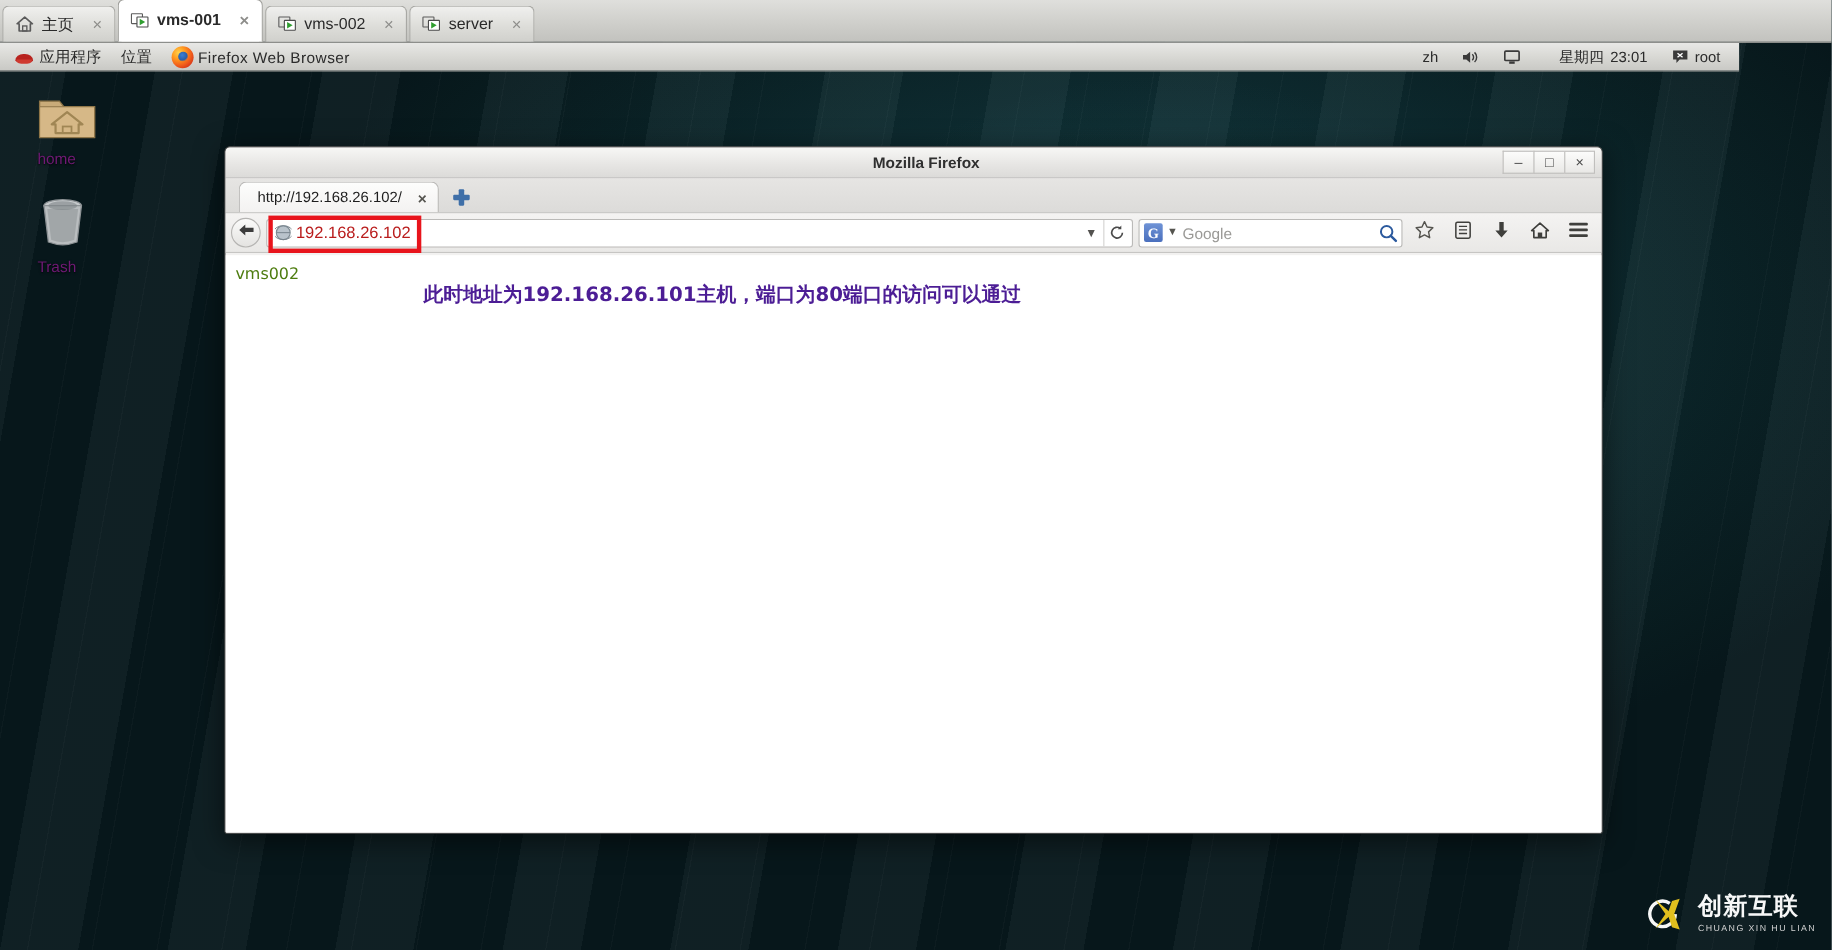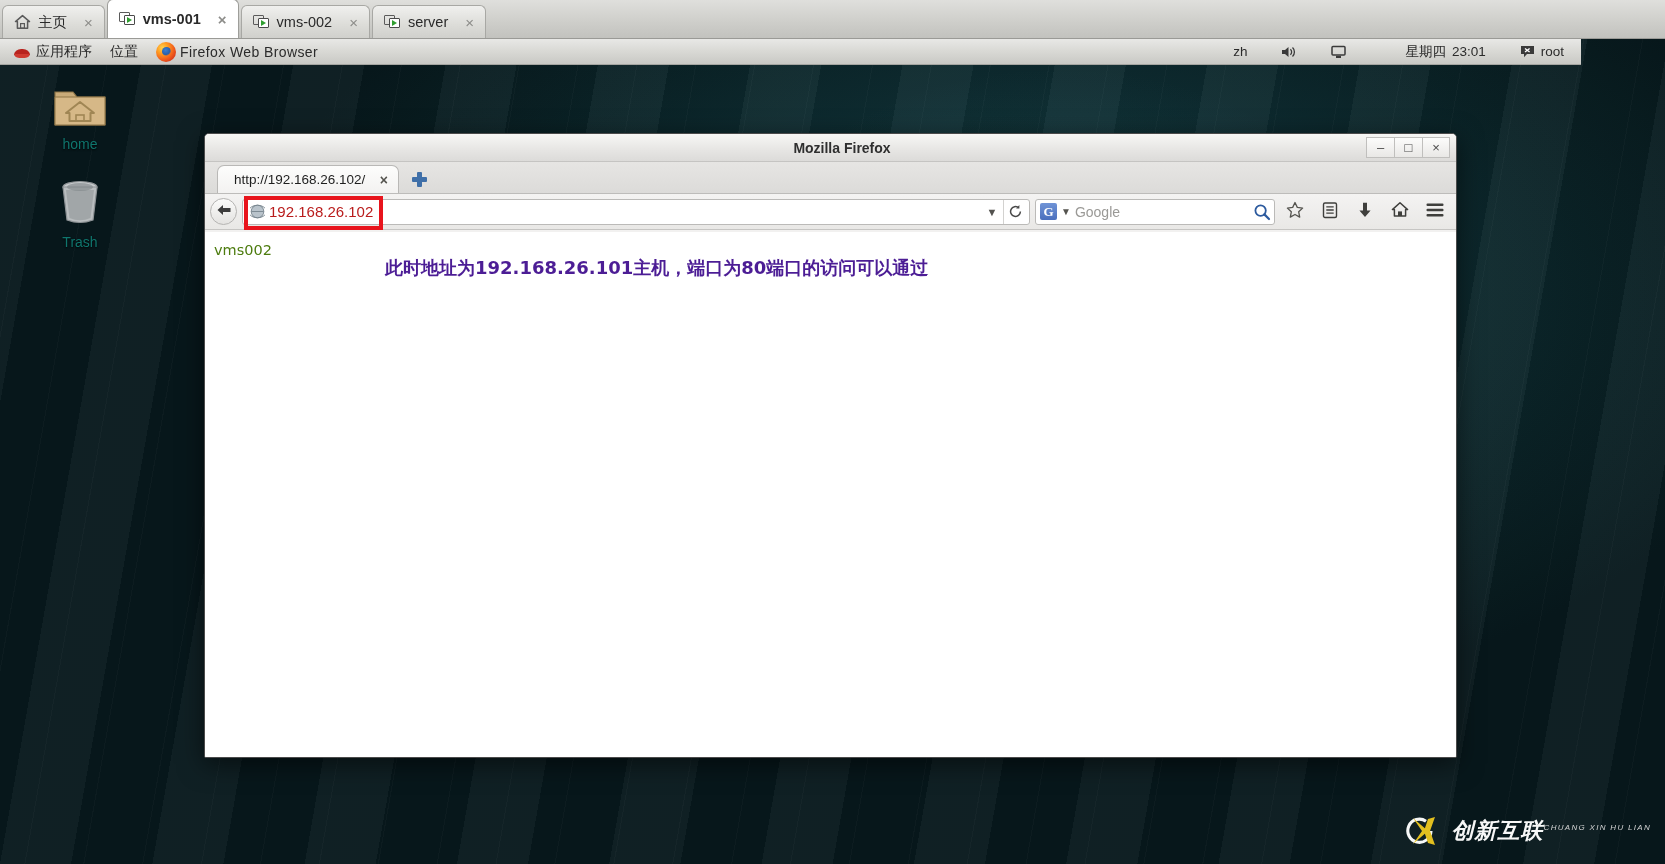--- a/index.html
+++ b/index.html
@@ -97,7 +97,7 @@
     padding: 2px 9px; height: 22px; white-space: nowrap;
   }
   #panel-right {
-    margin-left: auto; display: flex; align-items: center; gap: 16px;
+    margin-left: auto; display: flex; align-items: center; gap: 4px;
     padding-right: 8px; font-size: 13.5px;
   }
   .rh-logo {

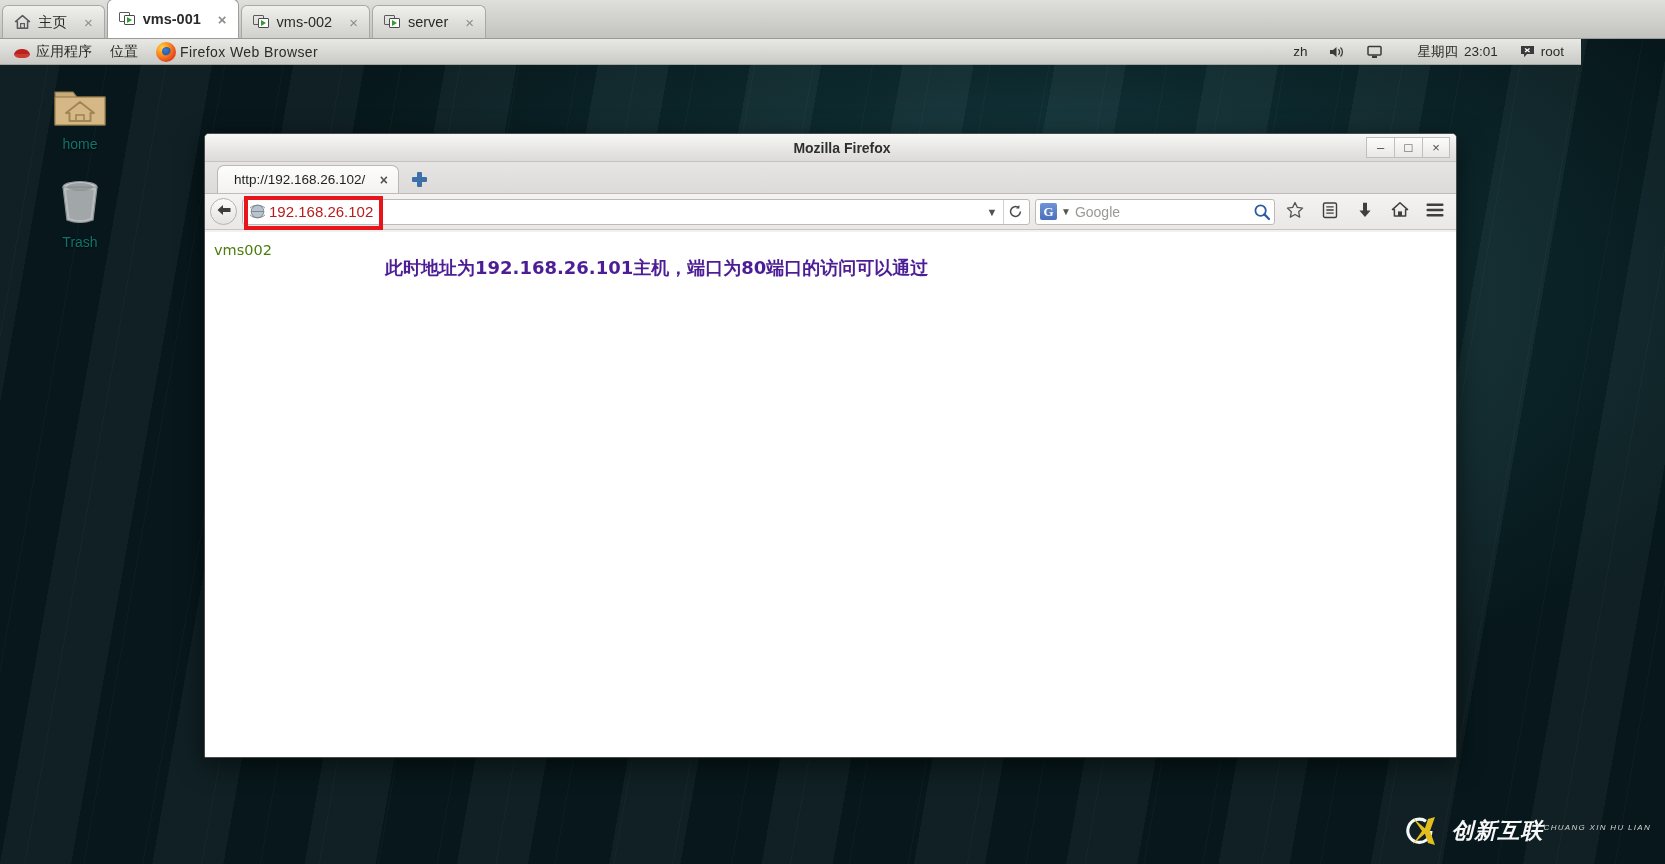--- a/index.html
+++ b/index.html
@@ -133,8 +133,8 @@
 
   
   .desk-icon {
-    position: absolute; width: 92px; text-align: center;
-    color: #0f766e; font-size: 14px;
+    position: absolute; width: 92px; text-align: left;
+    color: #701a75; font-size: 14px;
     text-shadow: 0 1px 2px rgba(0,0,0,0.9);
   }
   .desk-icon .lbl { margin-top: 5px; display: block; }

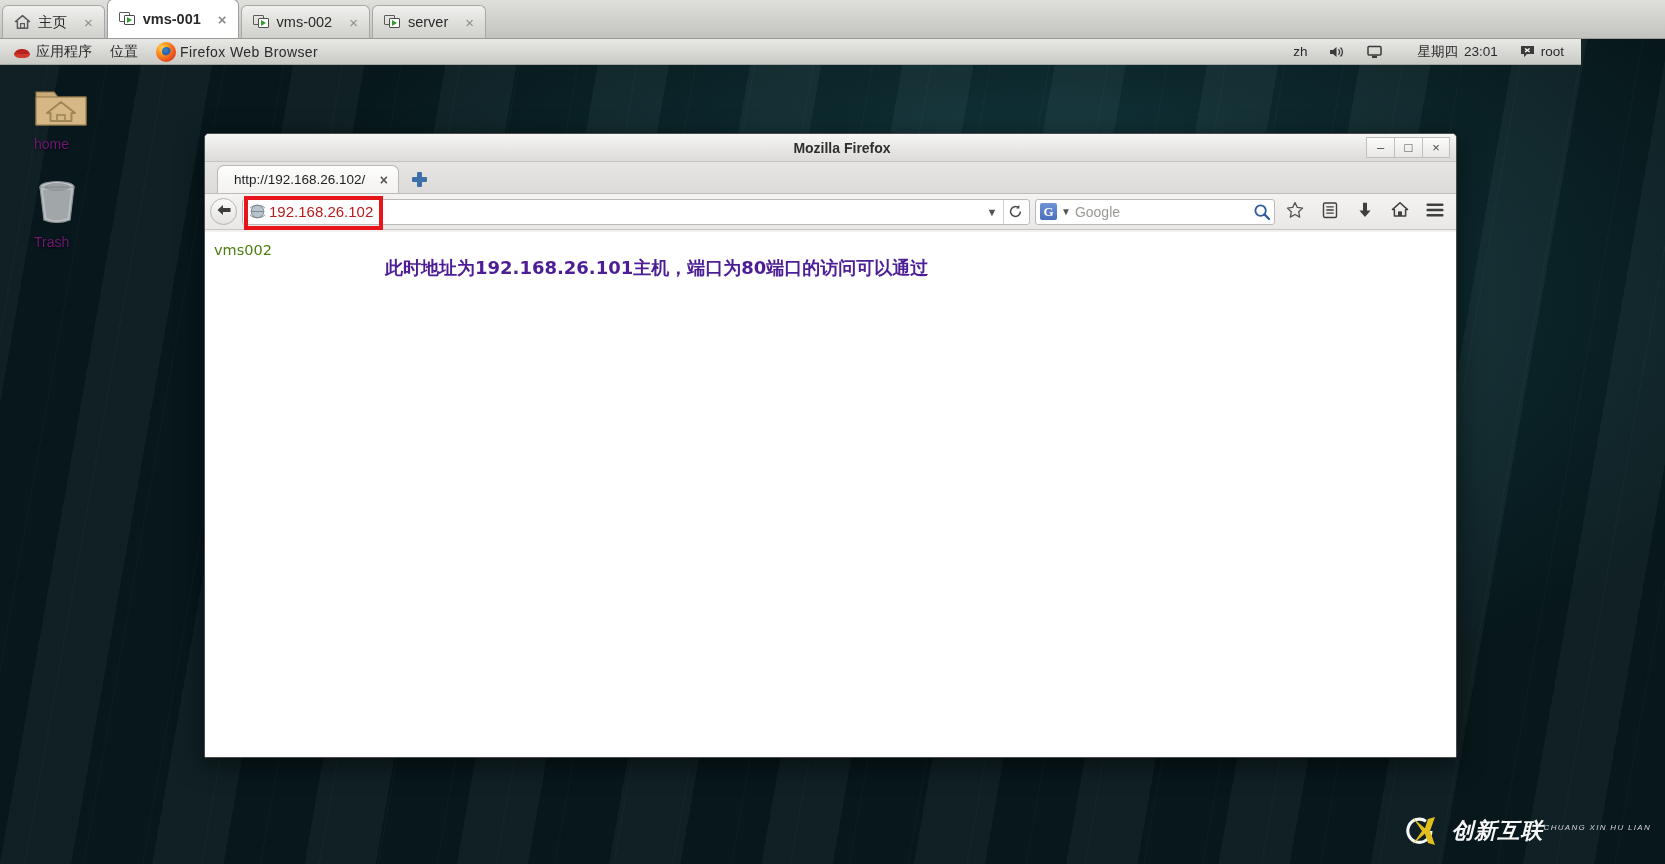--- a/index.html
+++ b/index.html
@@ -297,7 +297,7 @@
     z-index: 20; opacity: 0.97;
   }
   #wm-mark { width: 46px; height: 46px; position: relative; flex: 0 0 auto; }
-  #wm-text { display: flex; flex-direction: row; line-height: 1; font-style: italic; }
+  #wm-text { display: flex; flex-direction: column; line-height: 1; }
   #wm-cn {
     font-size: 22px; font-weight: bold; color: #ffffff; letter-spacing: 1px;
     font-family: "DejaVu Sans", sans-serif;

